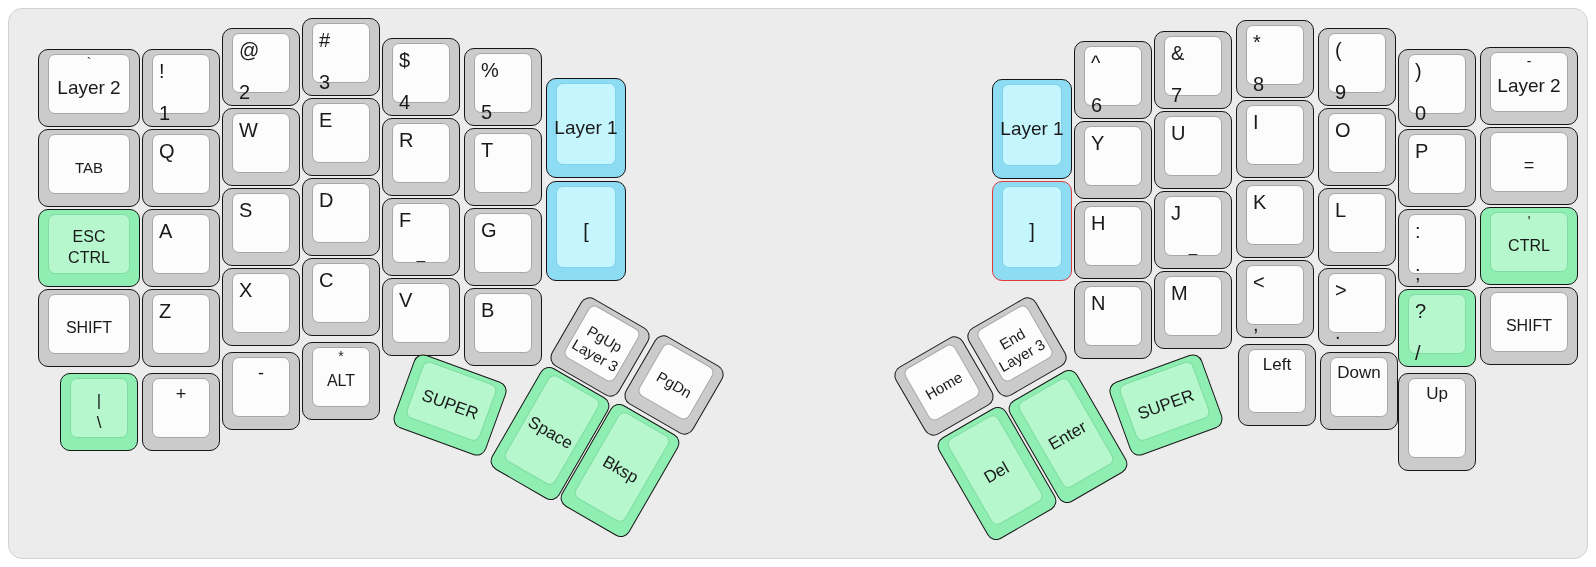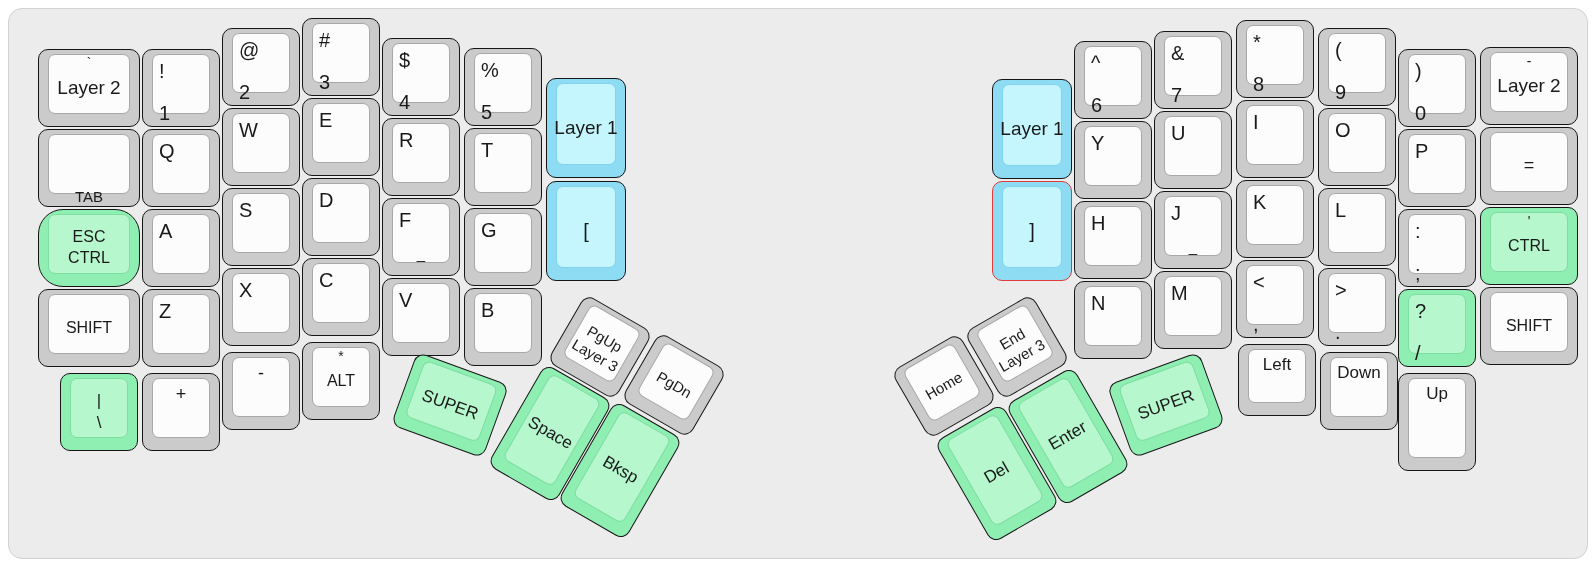--- a/index.html
+++ b/index.html
@@ -35,7 +35,7 @@
       </div>
       <div class="key gray" style="left: 38px; top: 129px; width: 102px; height: 78px;">
         <div class="cap"></div>
-        <div class="leg leg-center" style="font-size: 15px; justify-content: flex-end;">
+        <div class="leg leg-center" style="font-size: 15px;">
           <div>TAB</div>
         </div>
       </div>

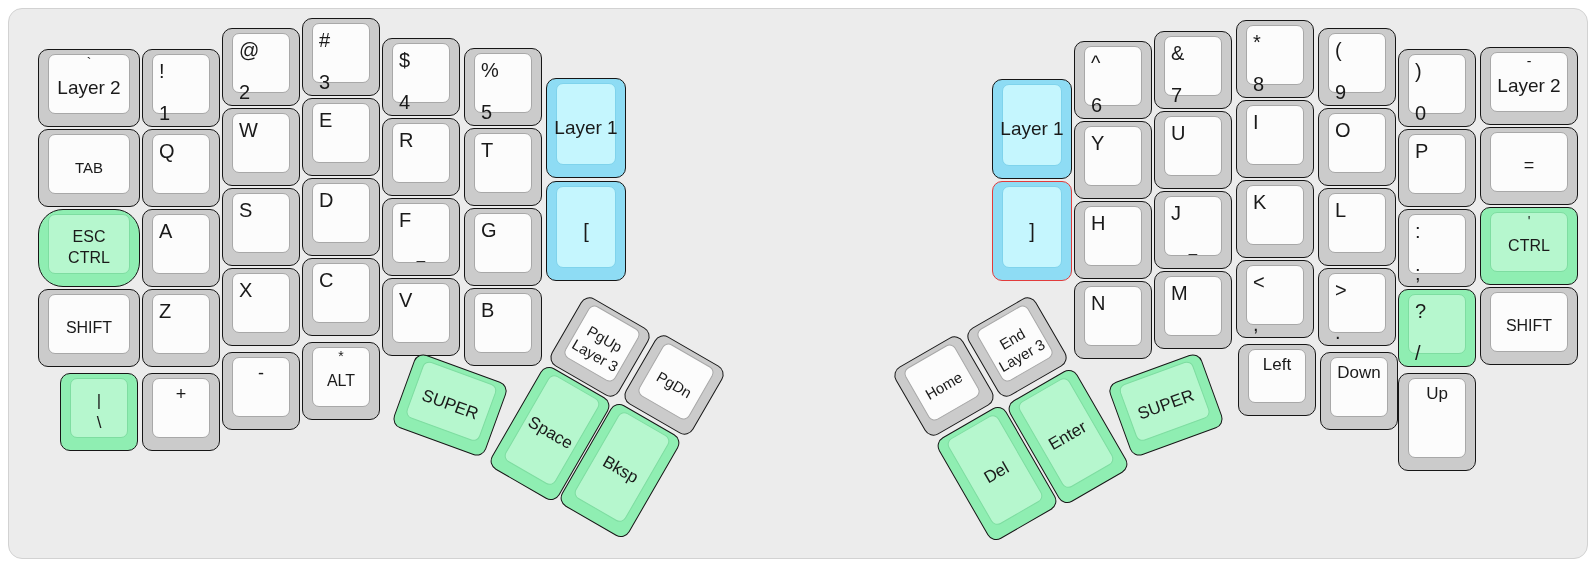--- a/index.html
+++ b/index.html
@@ -39,7 +39,7 @@
           <div>TAB</div>
         </div>
       </div>
-      <div class="key green" style="left: 38px; top: 209px; width: 102px; height: 78px; border-radius: 25px;">
+      <div class="key green" style="left: 38px; top: 209px; width: 102px; height: 78px;">
         <div class="cap"></div>
         <div class="leg leg-center" style="font-size: 16px;">
           <div>ESC</div>

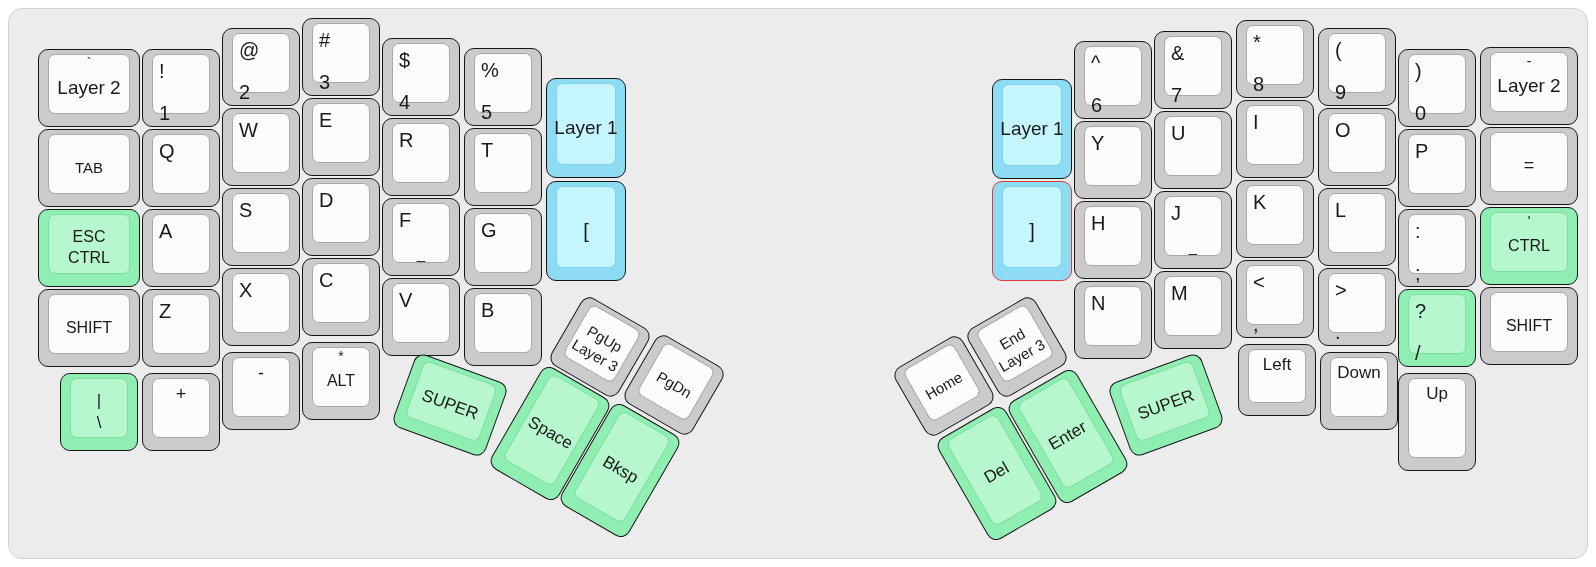--- a/index.html
+++ b/index.html
@@ -336,7 +336,7 @@
           <div>,</div>
         </div>
       </div>
-      <div class="key gray" style="left: 1238px; top: 344px; width: 78px; height: 72px;">
+      <div class="key gray" style="left: 1238px; top: 344px; width: 78px; height: 82px;">
         <div class="cap"></div>
         <div class="leg leg-top">
           <div>Left</div>

